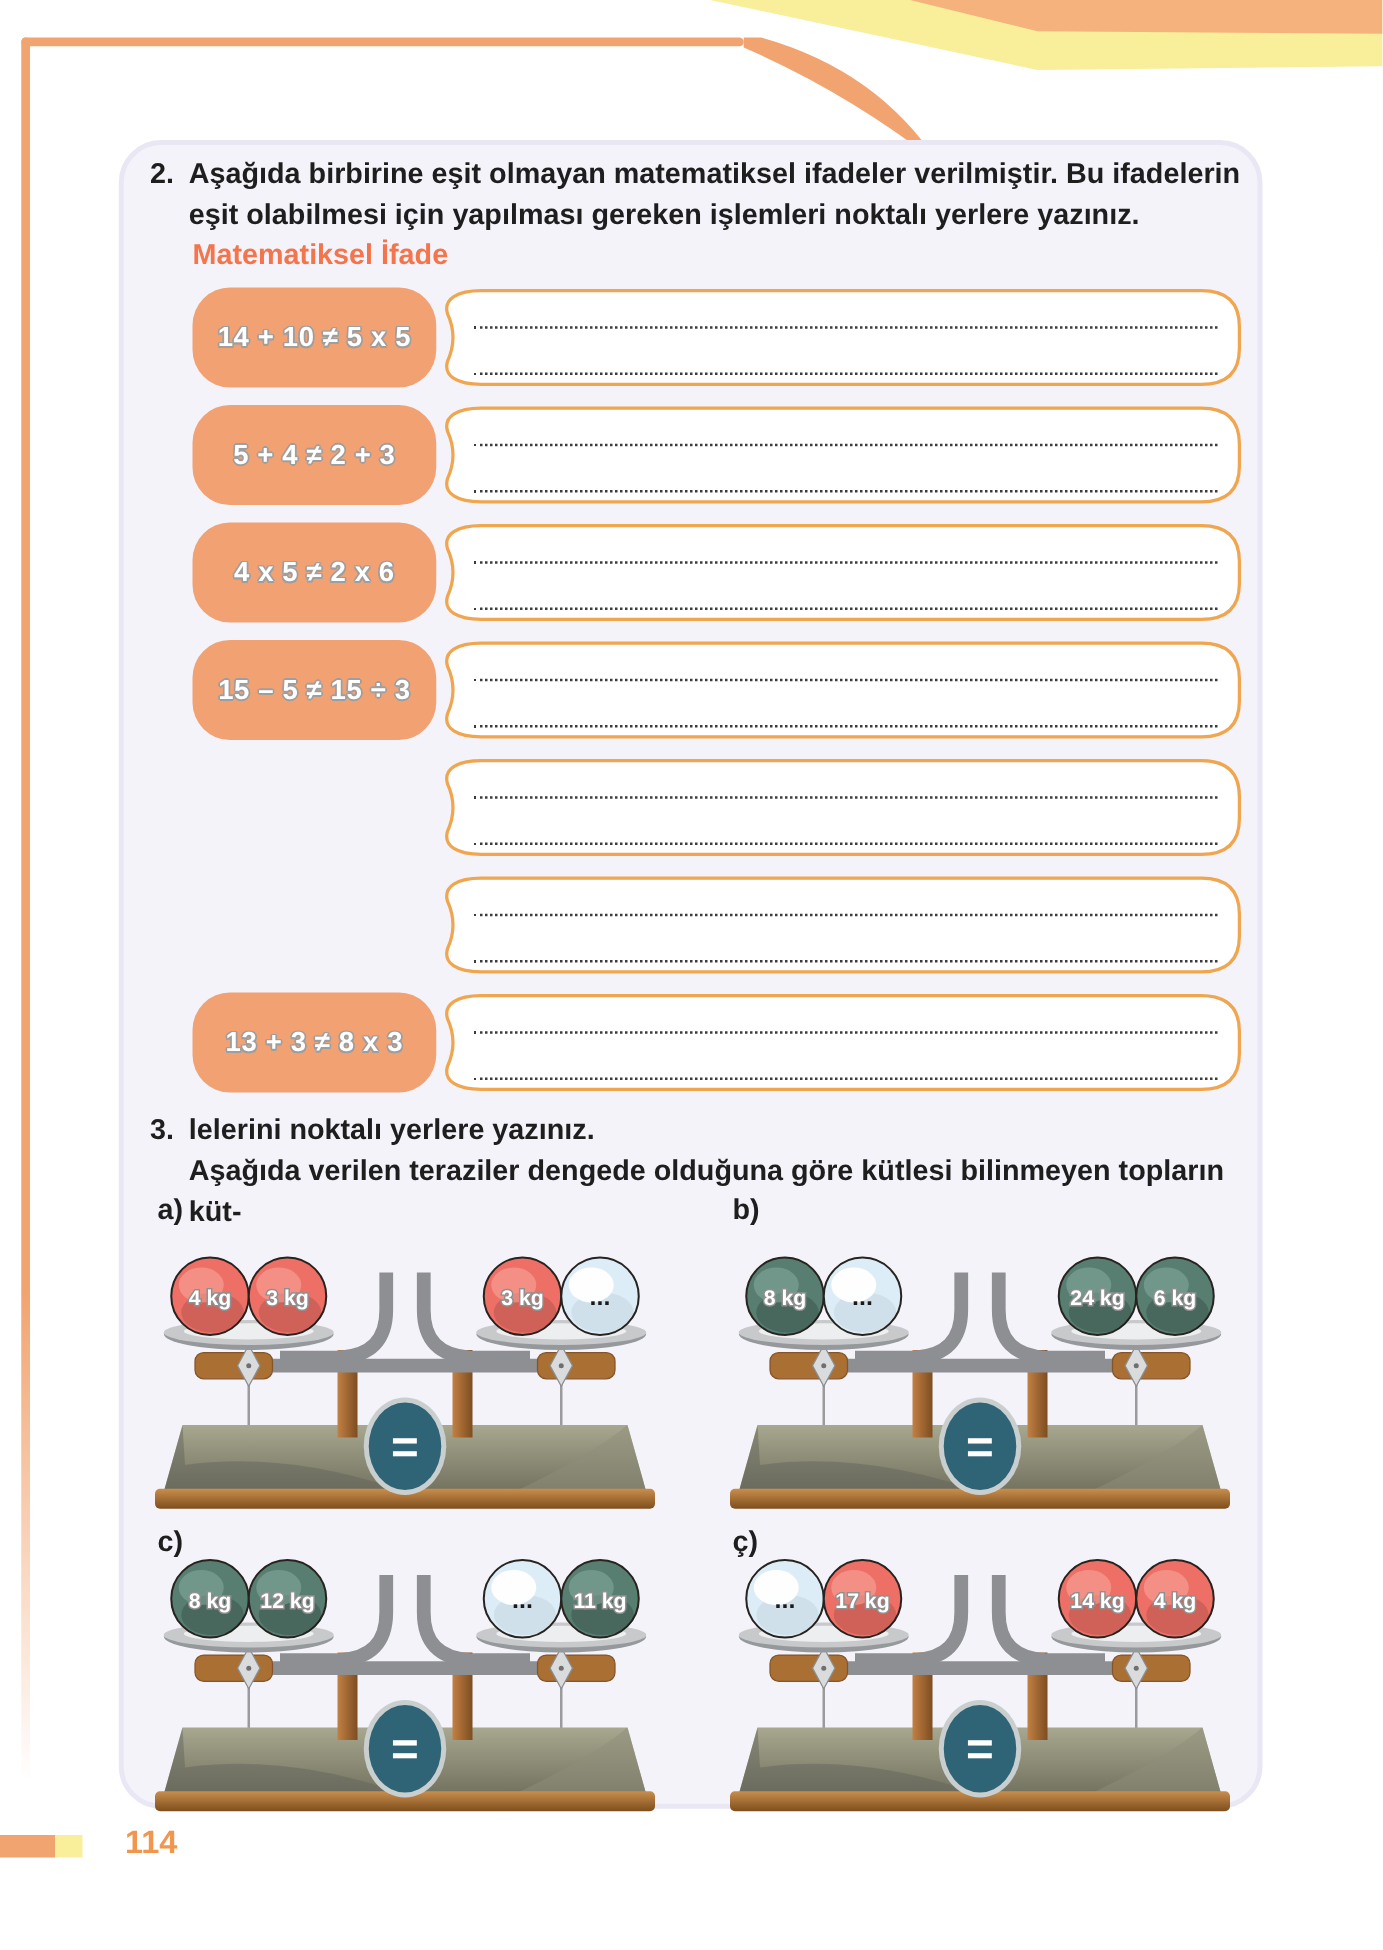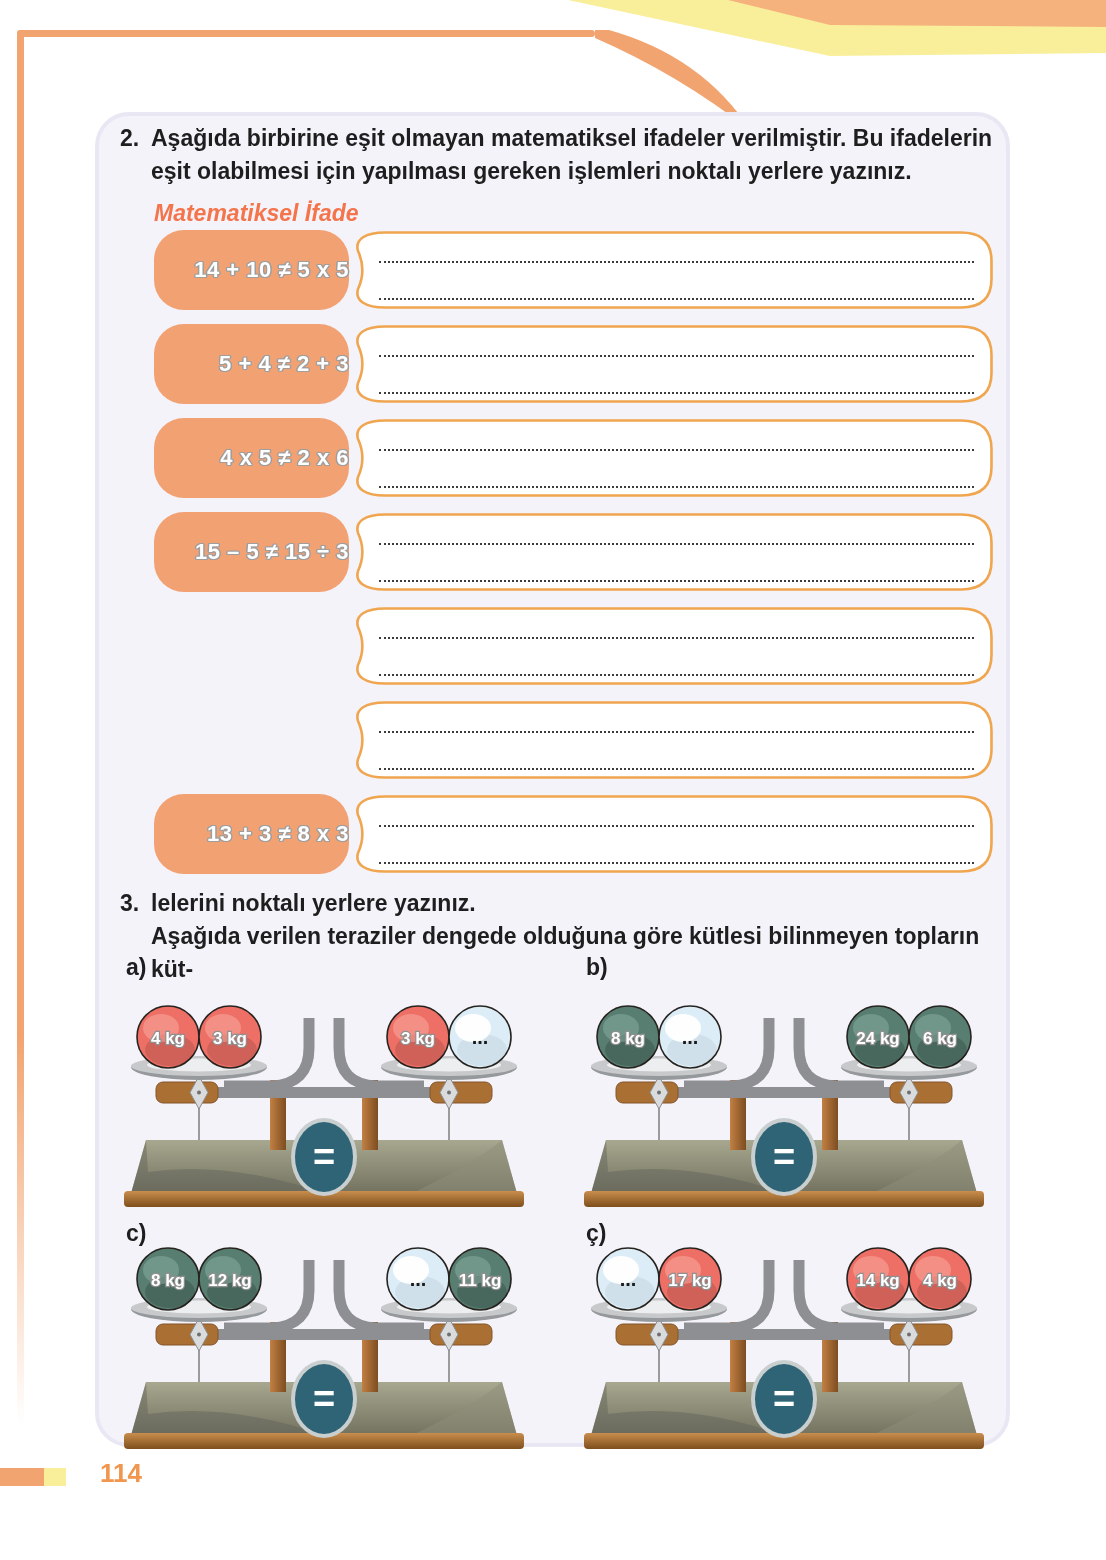--- a/index.html
+++ b/index.html
@@ -34,7 +34,7 @@
   .p3 { left:52px; top:771px; }
   .p3 span { display:block; }
   .col-h { position:absolute; font-size:23px; font-weight:bold; color:var(--header-orange); }
-  .h1 { left:55px;  top:84px;font-style:italic; }
+  .h1 { left:55px;  top:74px; }
   .h2 { left:420px; top:74px; }
 
   

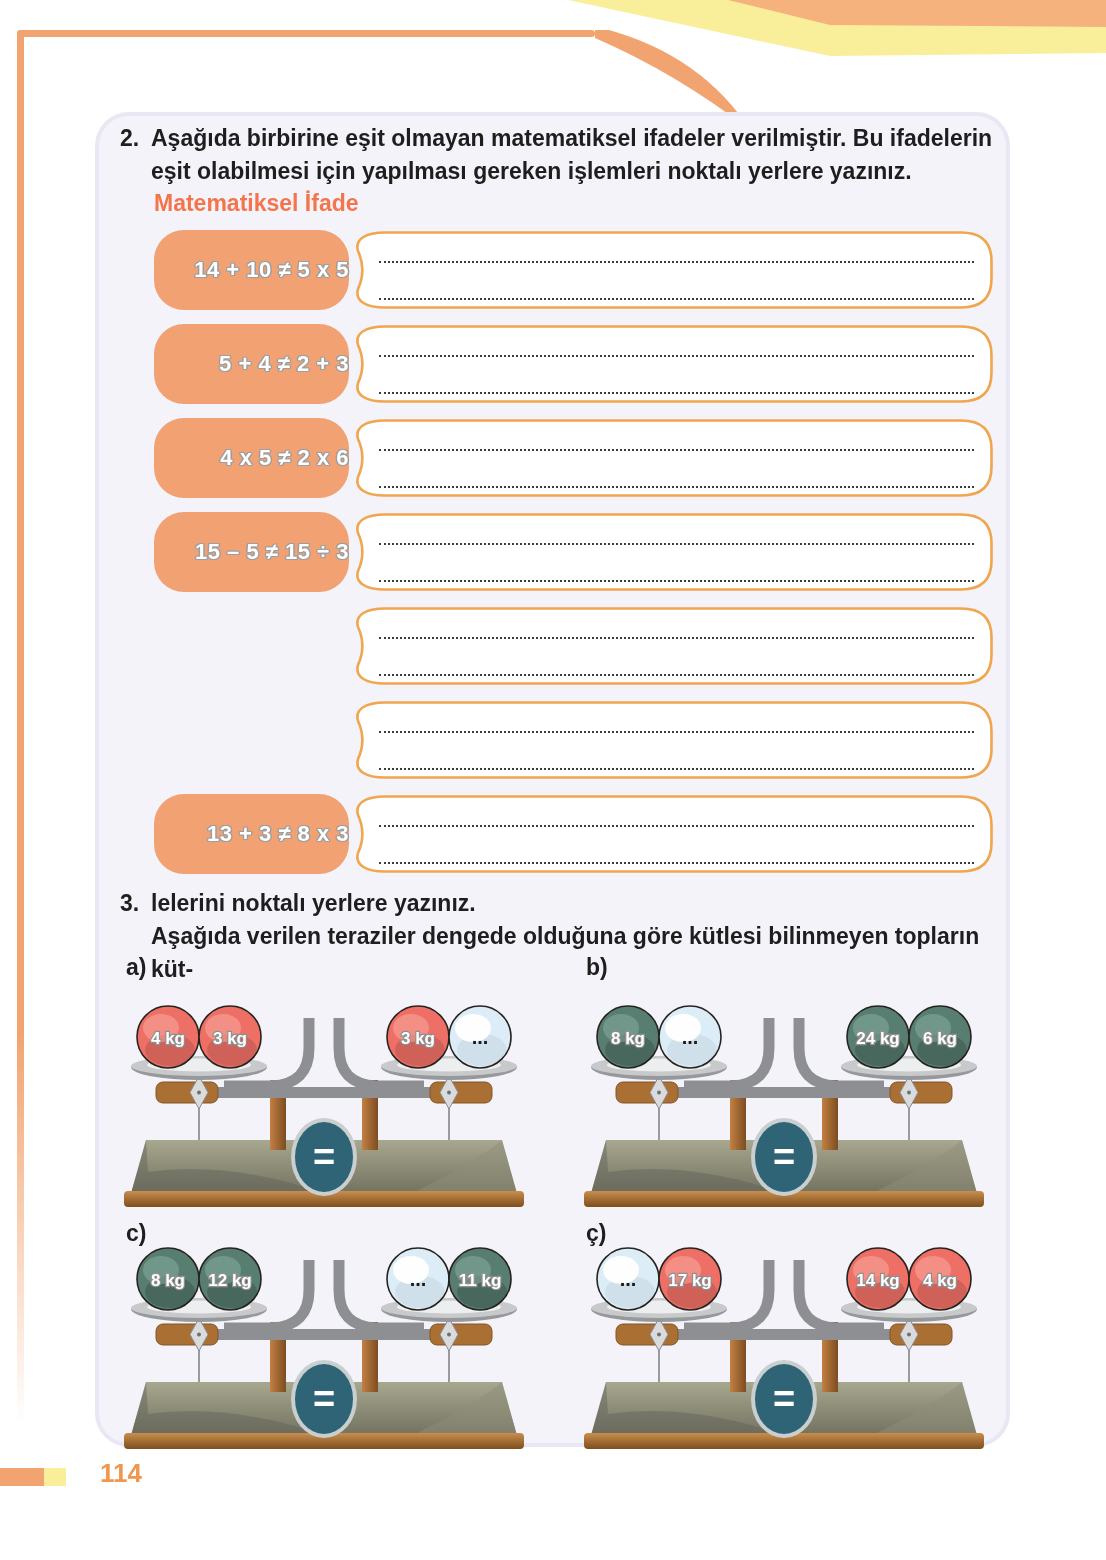--- a/index.html
+++ b/index.html
@@ -42,7 +42,7 @@
   .exp-row { position:relative; width:840px; height:80px; margin-bottom:14px; }
   .exp-badge {
     position:absolute; left:0; top:0; width:195px; height:80px; border-radius:30px;
-    background:var(--badge-orange); display:flex; align-items:center; justify-content:flex-end;
+    background:var(--badge-orange); display:flex; align-items:center; justify-content:center;
   }
   .exp-badge span {
     color:#fff; font-size:22px; font-weight:bold; letter-spacing:0.5px; white-space:nowrap;

